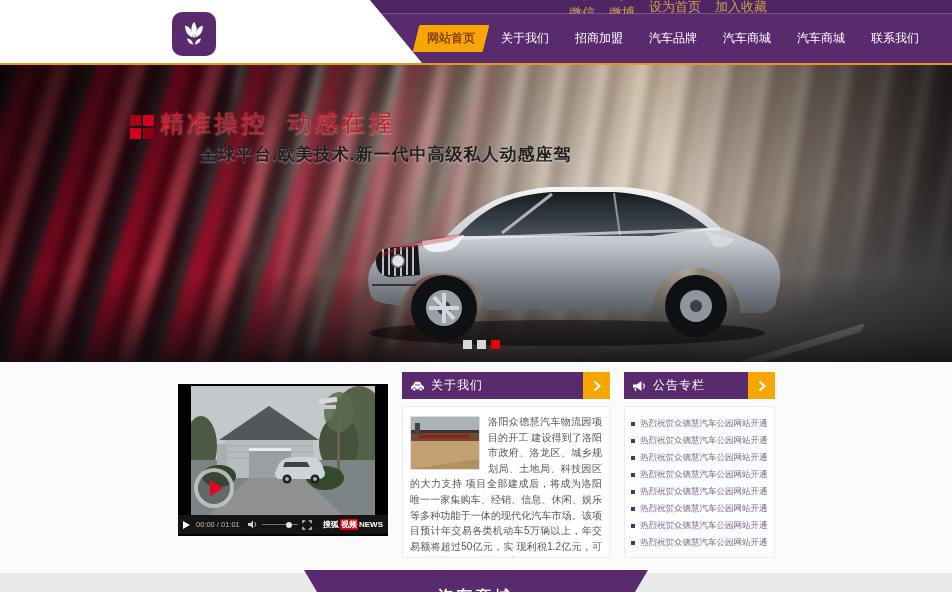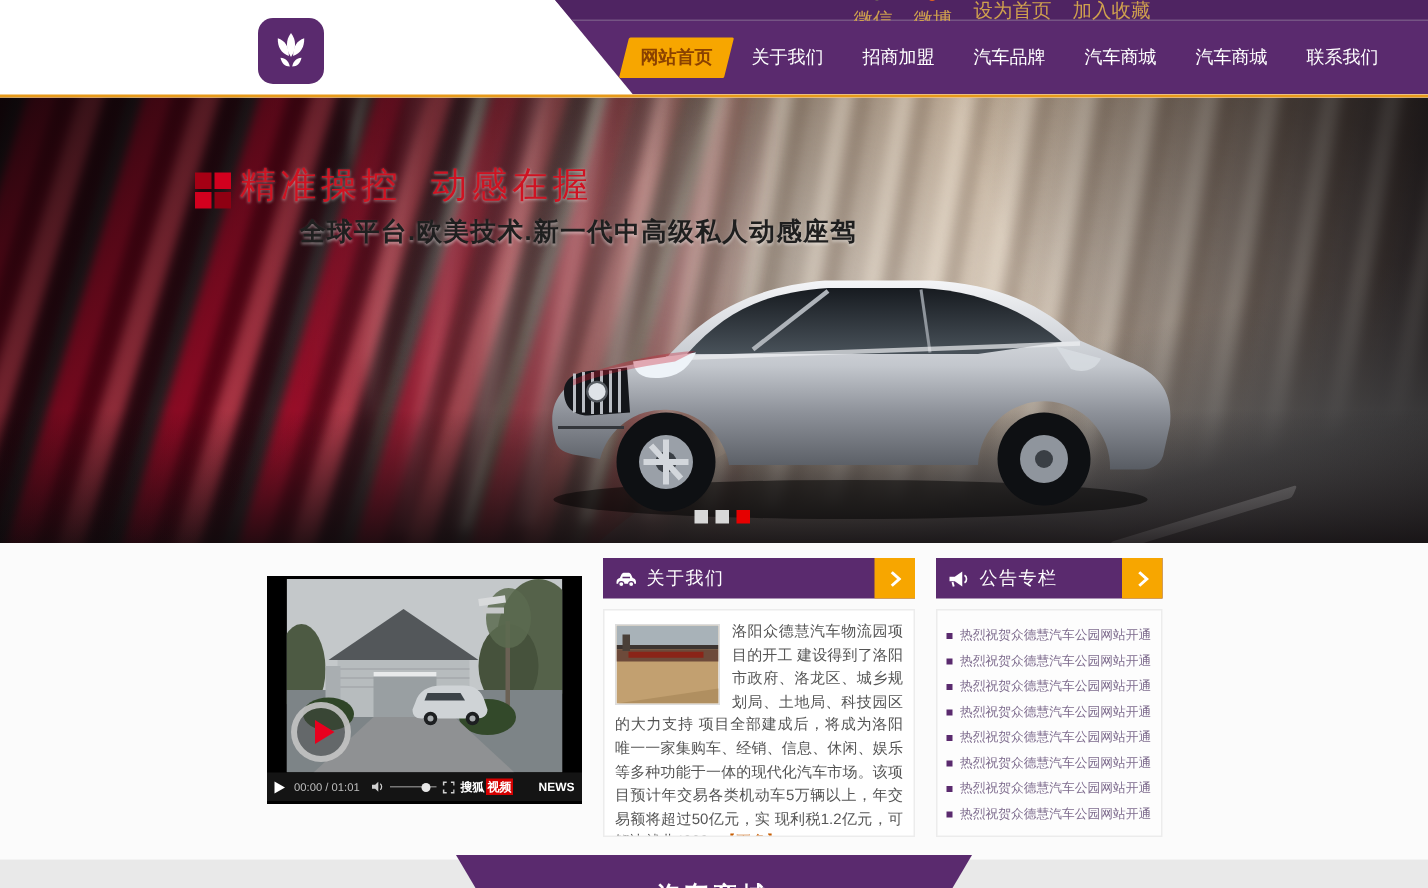--- a/index.html
+++ b/index.html
@@ -84,7 +84,7 @@
   .vc-slider .knob { position:absolute; left:68%; top:-2.5px; width:6px; height:6px; border-radius:50%; background:#e8e8e8; }
   .vc-brand { margin-left:auto; display:flex; align-items:center; gap:1px; font-size:8px; color:#fff; font-weight:bold; white-space:nowrap; }
   .brand-red { background:#d50000; color:#fff; padding:0 1px; }
-  .brand-news { letter-spacing:0;padding-left:16px; }
+  .brand-news { letter-spacing:0; }
 
   .about-box { margin-top:7px; width:208px; height:152px; background:#fff; border:1px solid #ececec; padding:7px 7px 5px; overflow:hidden; }
   .about-img { float:left; width:70px; height:54px; margin:2px 8px 3px 0; border:1px solid #ddd; }

